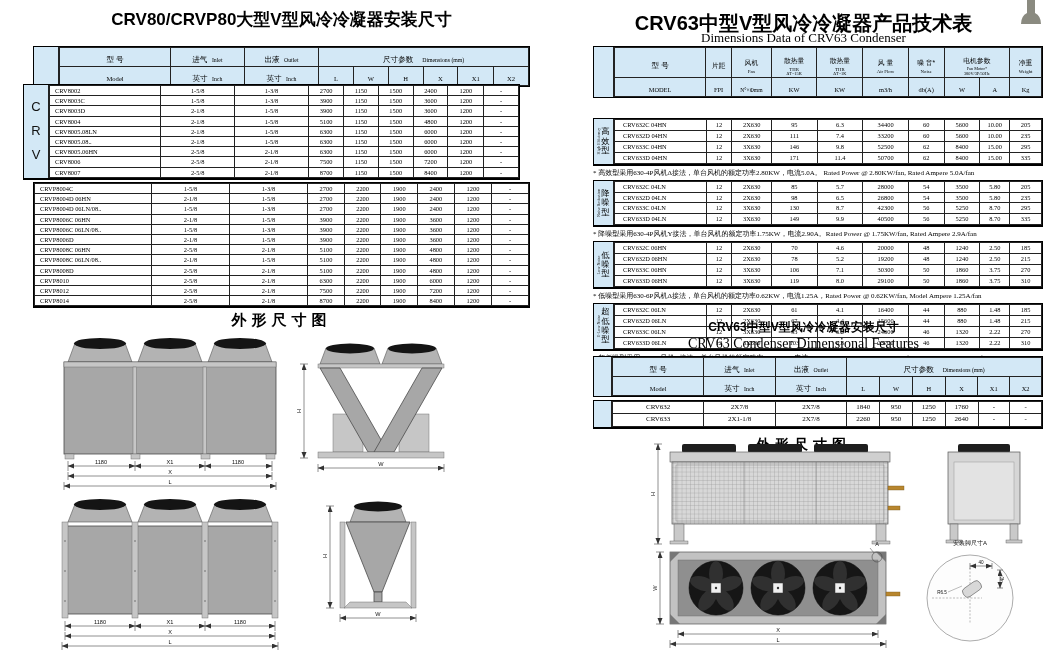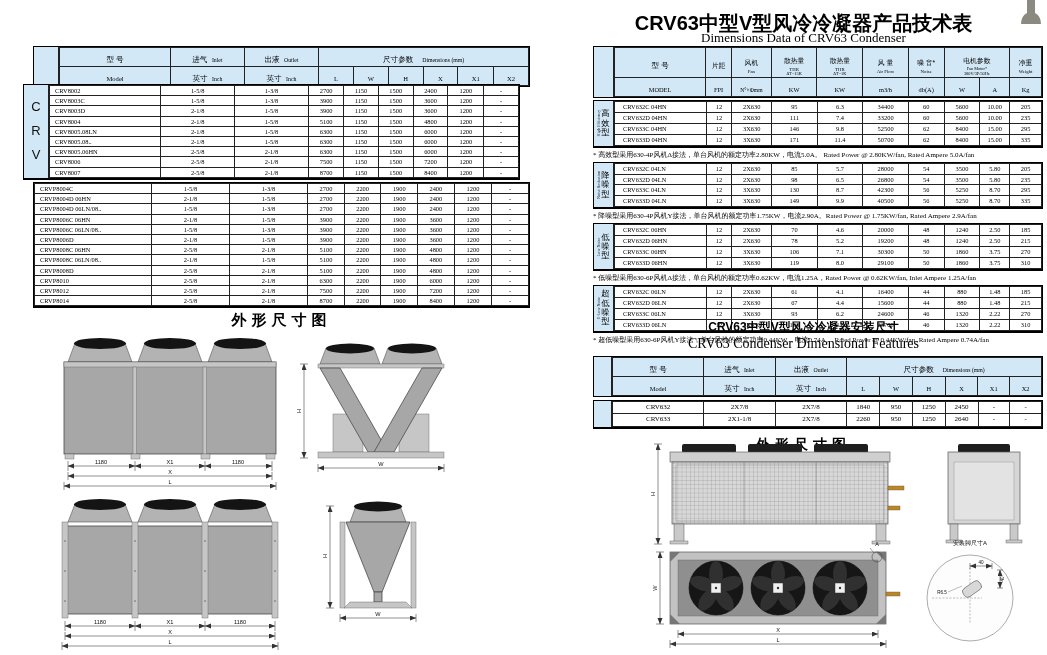--- a/index.html
+++ b/index.html
@@ -59,6 +59,7 @@
 
 <div id="canvas">
 
+  <div class="abs ctr t-cn" style="left:0;top:8px;width:563px;font-size:17px">CRV80/CRVP80大型V型风冷冷凝器安装尺寸</div>
 
   <div class="abs block" style="left:33px;top:46px;width:497px">
     <div class="lab" style="width:25px"></div>

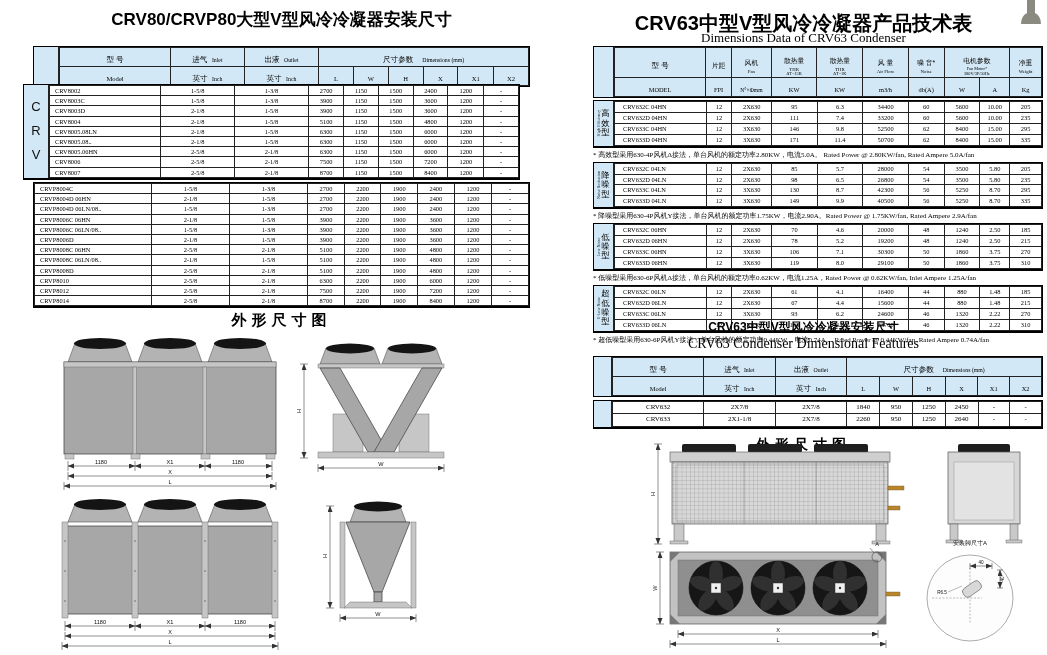--- a/index.html
+++ b/index.html
@@ -541,7 +541,7 @@
         </table>
     </div>
 
-    <div class="block thickb" style="margin-top:2px">
+    <div class="block thickb" style="margin-top:20px">
       <div class="tlab">
         <span class="env">High Efficiency</span>
         <span class="cnv">高效型</span>

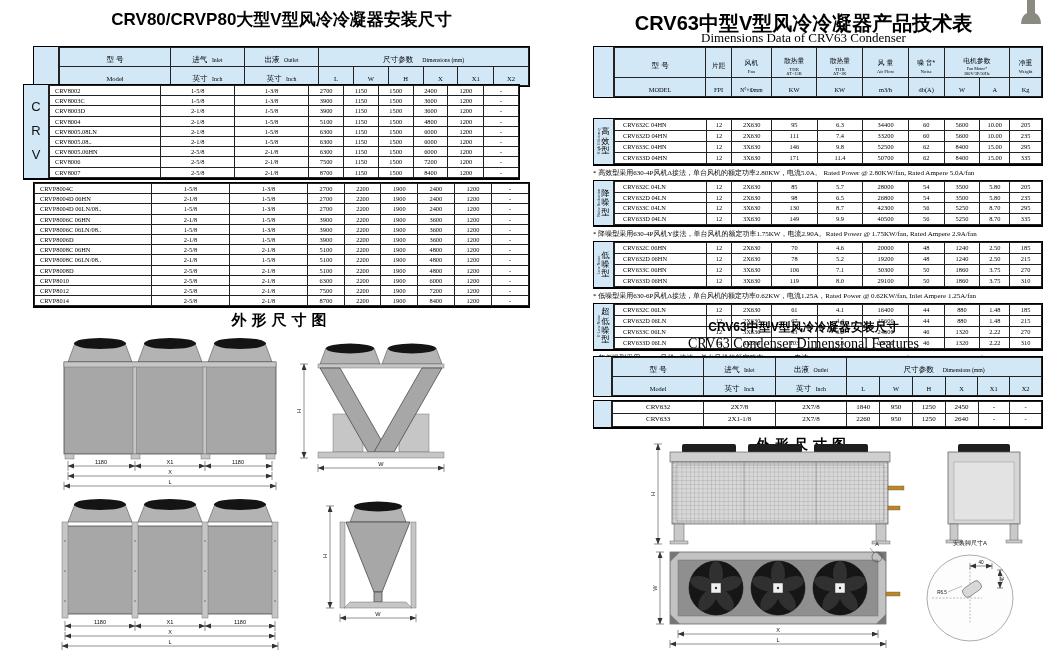--- a/index.html
+++ b/index.html
@@ -755,7 +755,7 @@
           </tbody>
       </table>
     </div>
-    <div class="note">* 低噪型采用630-6P风机Δ接法，单台风机的额定功率0.62KW，电流1.25A，Rated Power @ 0.62KW/fan, Inlet Ampere 1.25A/fan</div>
+    <div class="note">* 低噪型采用630-6P风机Δ接法，单台风机的额定功率0.62KW，电流1.25A，Rated Power @ 0.62KW/fan, Model Ampere 1.25A/fan</div>
 
     <div class="block thickb" style="margin-top:1px">
       <div class="tlab">

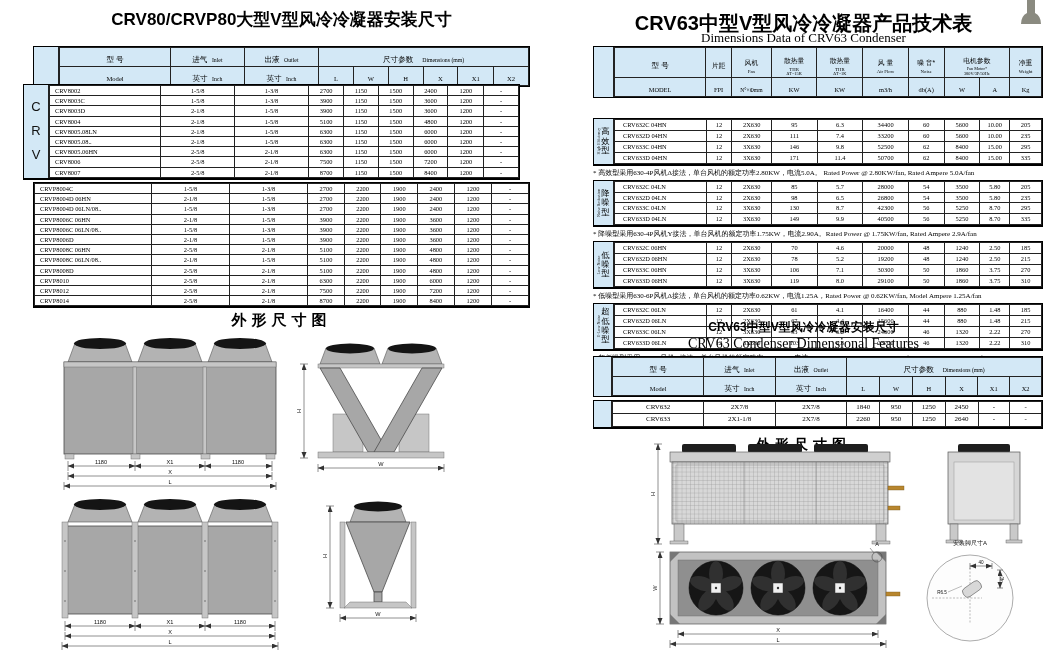--- a/index.html
+++ b/index.html
@@ -892,7 +892,7 @@
               <td>1840</td>
               <td>950</td>
               <td>1250</td>
-              <td>2450</td>
+              <td>1760</td>
               <td>-</td>
               <td>-</td>
             </tr>

